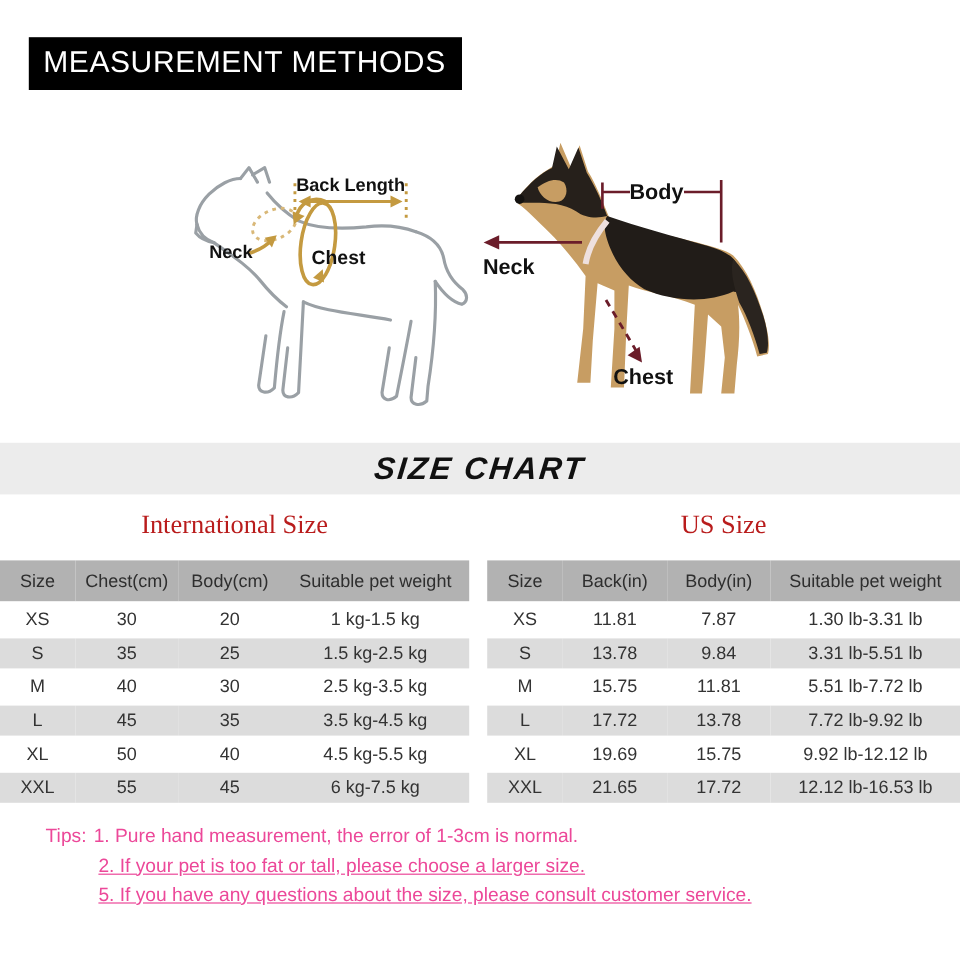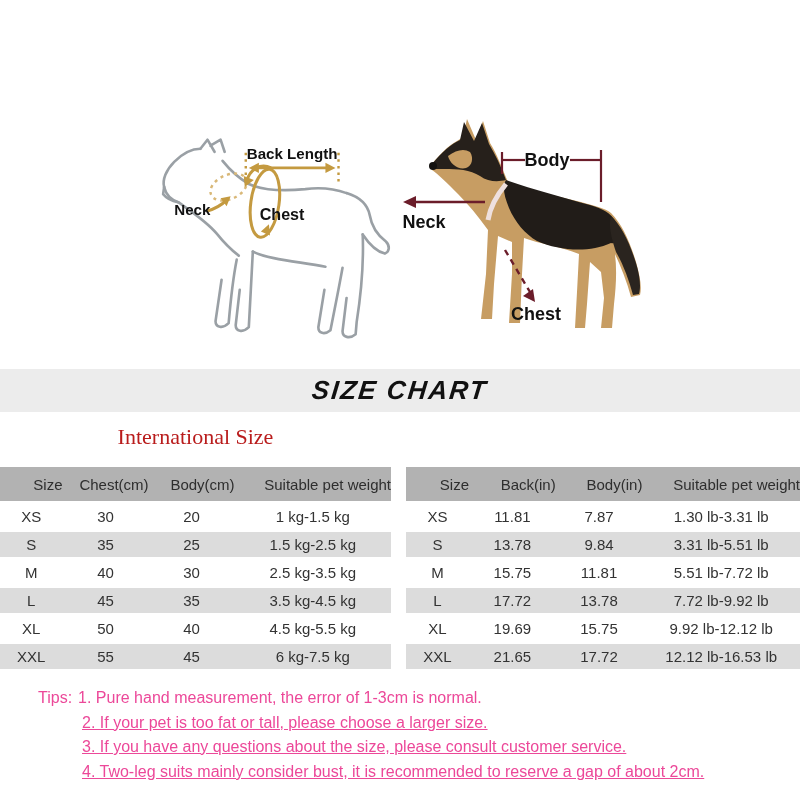--- a/index.html
+++ b/index.html
@@ -64,6 +64,7 @@
 
 <div class="page">
 
+  <div class="header-box">MEASUREMENT METHODS</div>
 
   <svg class="diagram-left" viewBox="0 0 250 205">
 

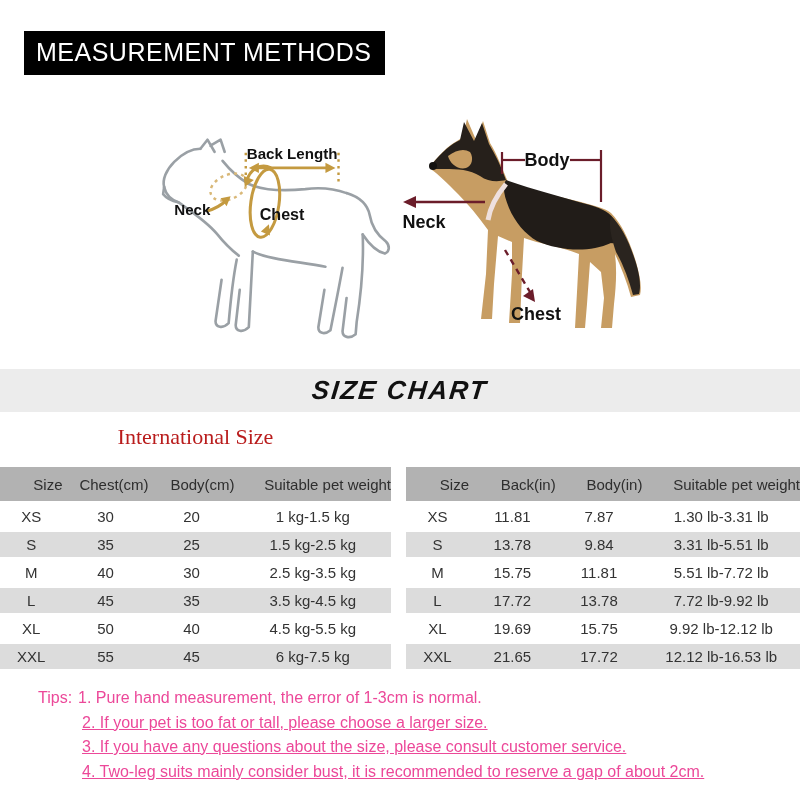--- a/index.html
+++ b/index.html
@@ -165,6 +165,7 @@
   </div>
 
   <div class="table-heading intl">International Size</div>
+  <div class="table-heading us">US Size</div>
 
   <div class="tables-row">
 

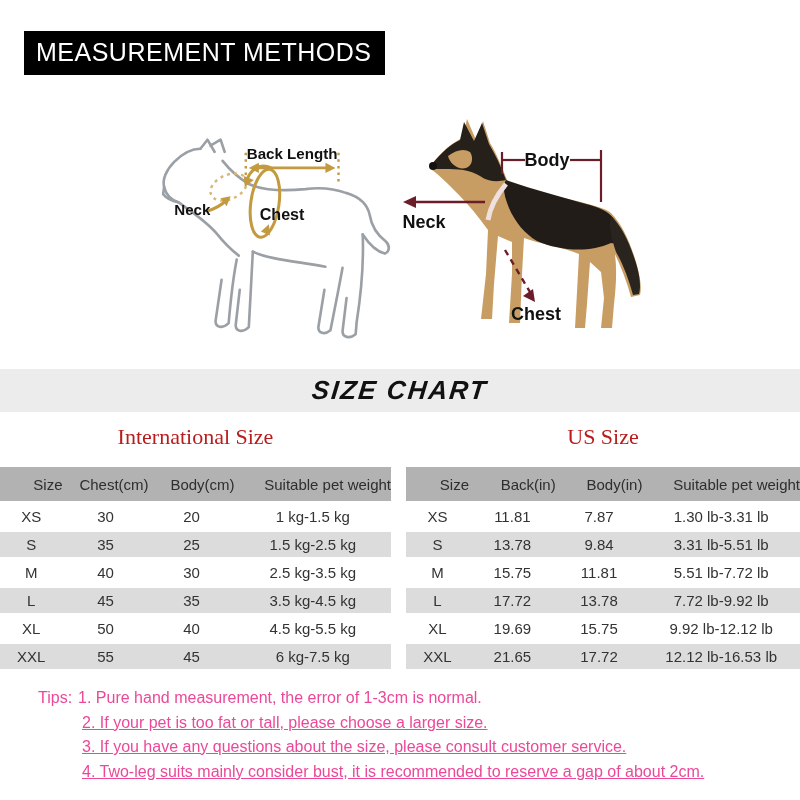--- a/index.html
+++ b/index.html
@@ -46,7 +46,7 @@
   table.size-table.intl { width:391px; }
   table.size-table.us   { width:394px; }
   table.size-table th {
-    background:#b2b2b2; height:34px; font-weight:400; color:#2e2e2e;text-align:right;
+    background:#b2b2b2; height:34px; font-weight:400; color:#2e2e2e;
   }
   table.size-table td { height:25px; }
   table.size-table tbody tr:nth-child(odd)  td { background:#ffffff; }

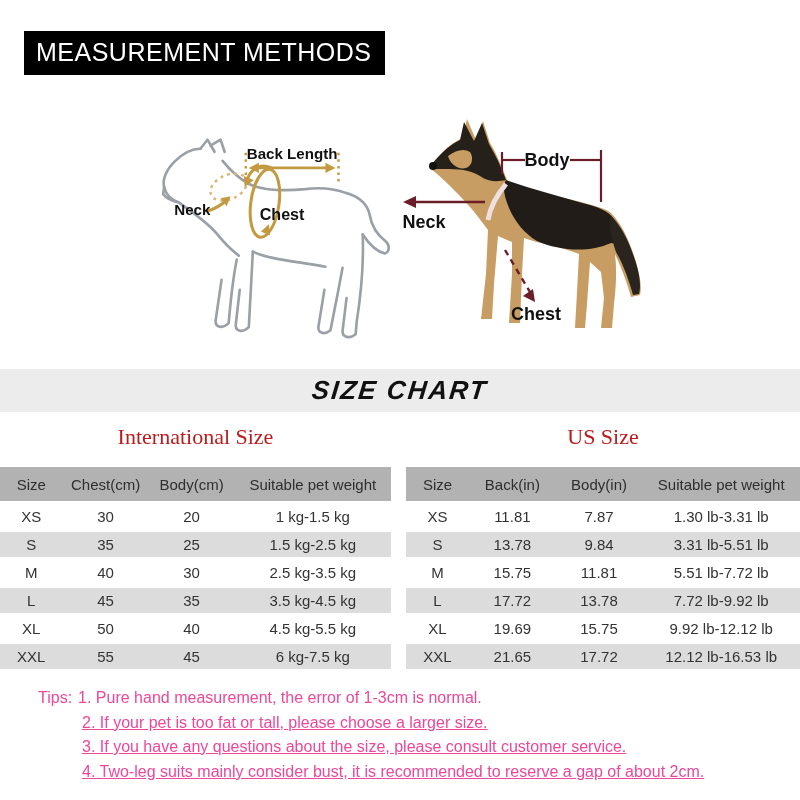--- a/index.html
+++ b/index.html
@@ -285,7 +285,7 @@
       <span class="label">Tips:</span><span>1. Pure hand measurement, the error of 1-3cm is normal.</span>
     </div>
     <div class="line indent">2. If your pet is too fat or tall, please choose a larger size.</div>
-    <div class="line indent">3. If you have any questions about the size, please consult customer service.</div>
+    <div class="line indent">5. If you have any questions about the size, please consult customer service.</div>
     <div class="line indent">4. Two-leg suits mainly consider bust, it is recommended to reserve a gap of about 2cm.</div>
   </div>
 

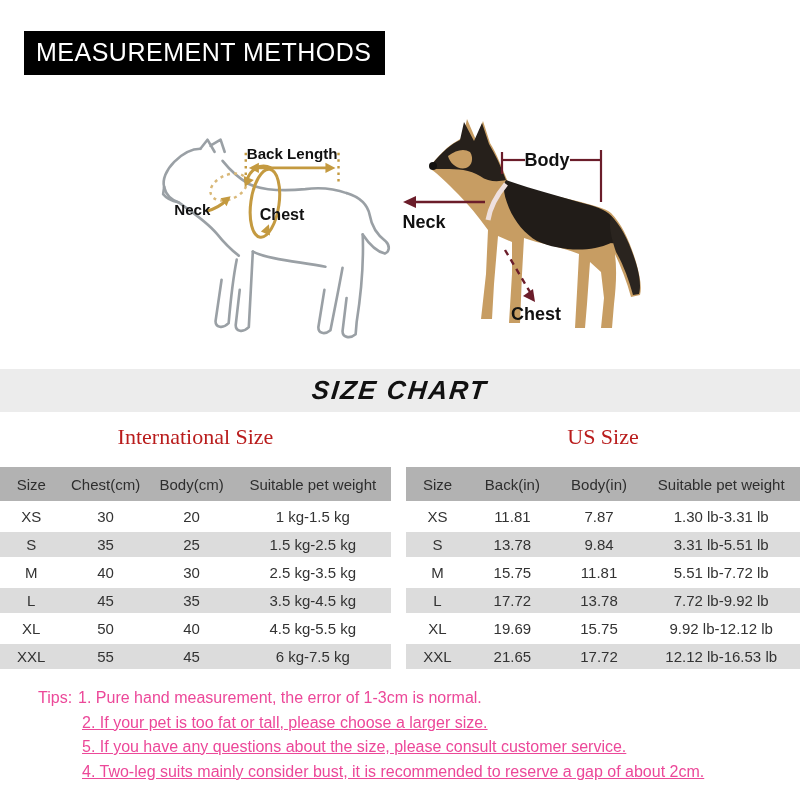--- a/index.html
+++ b/index.html
@@ -286,7 +286,6 @@
     </div>
     <div class="line indent">2. If your pet is too fat or tall, please choose a larger size.</div>
     <div class="line indent">5. If you have any questions about the size, please consult customer service.</div>
-    <div class="line indent">4. Two-leg suits mainly consider bust, it is recommended to reserve a gap of about 2cm.</div>
   </div>
 
 </div>

